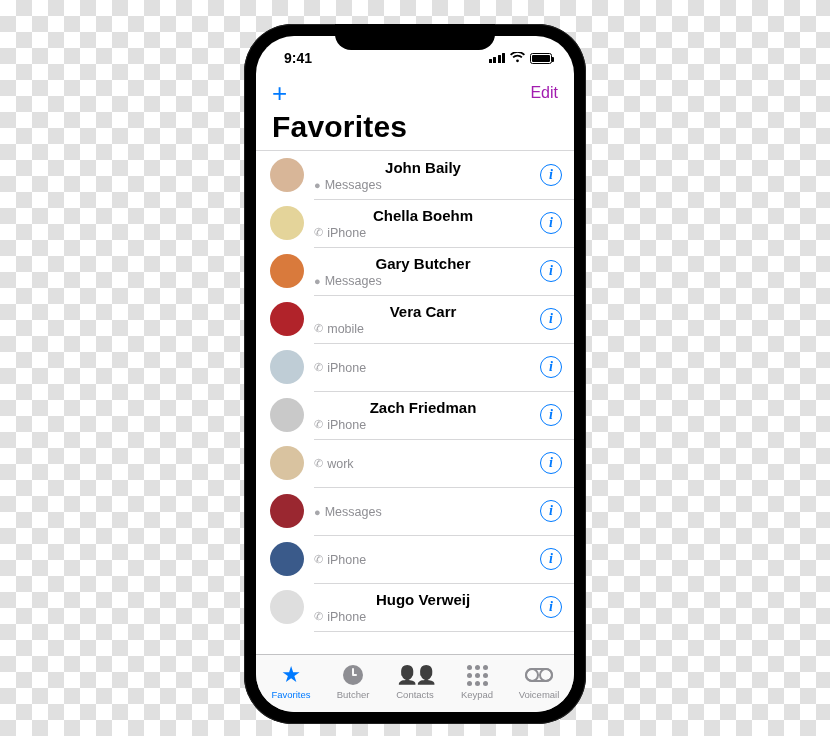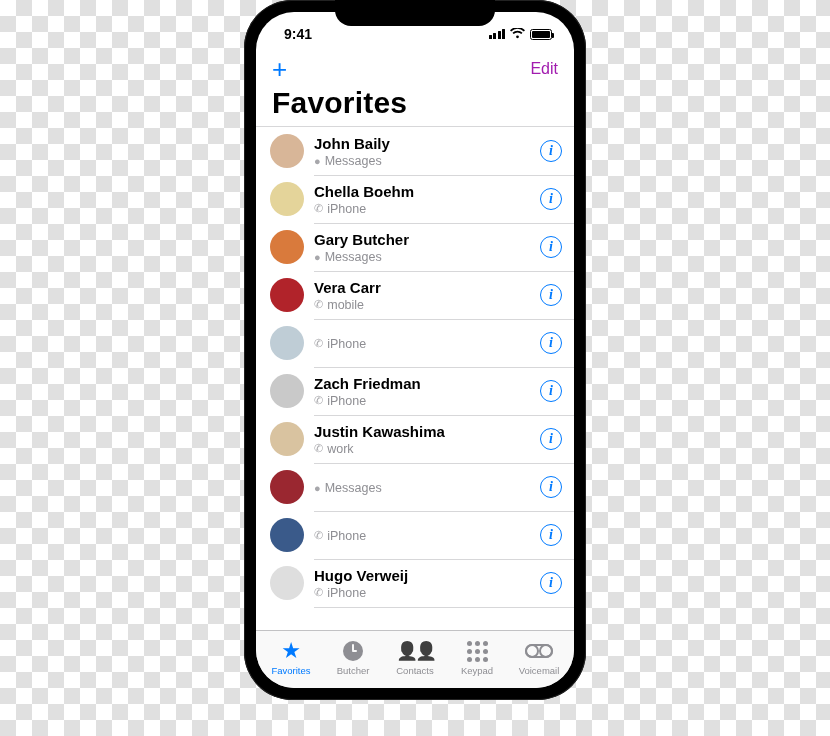--- a/index.html
+++ b/index.html
@@ -25,7 +25,7 @@
     background: #000;
     border-radius: 48px;
     padding: 12px;
-    margin-top: 0;
+    margin-top: 24px;
     position: relative;
     box-shadow: 0 0 0 1px #222 inset;
   }

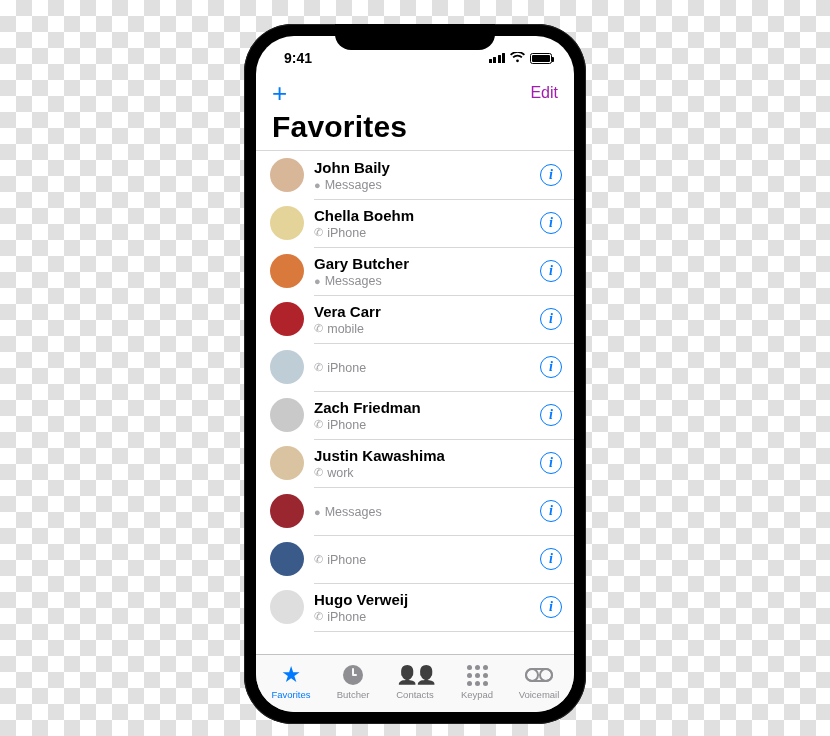--- a/index.html
+++ b/index.html
@@ -102,6 +102,7 @@
     display:flex; align-items:center;
     padding: 7px 12px 7px 14px;
     position: relative;
+    text-align: center;
   }
   .row::after{
     content:""; position:absolute; left:58px; right:0; bottom:0; height:0.5px;

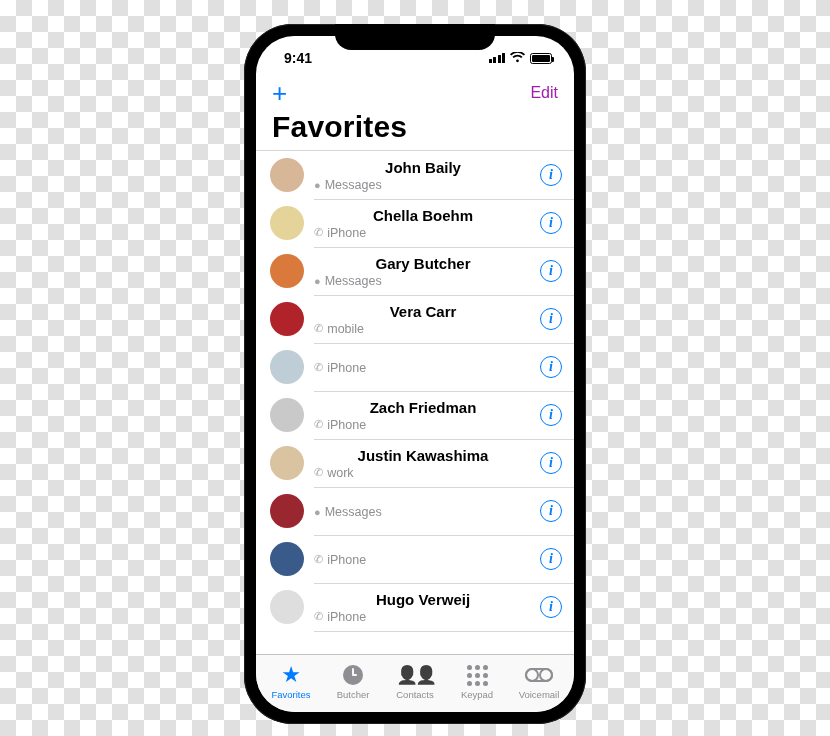--- a/index.html
+++ b/index.html
@@ -269,7 +269,6 @@
         <div class="row">
           <div class="avatar" style="background: rgb(217, 195, 160);"></div>
           <div class="row-text">
-            <div class="name">Justin Kawashima</div>
             <div class="sub">
               <span class="ico">✆</span>
               <span>work</span>

